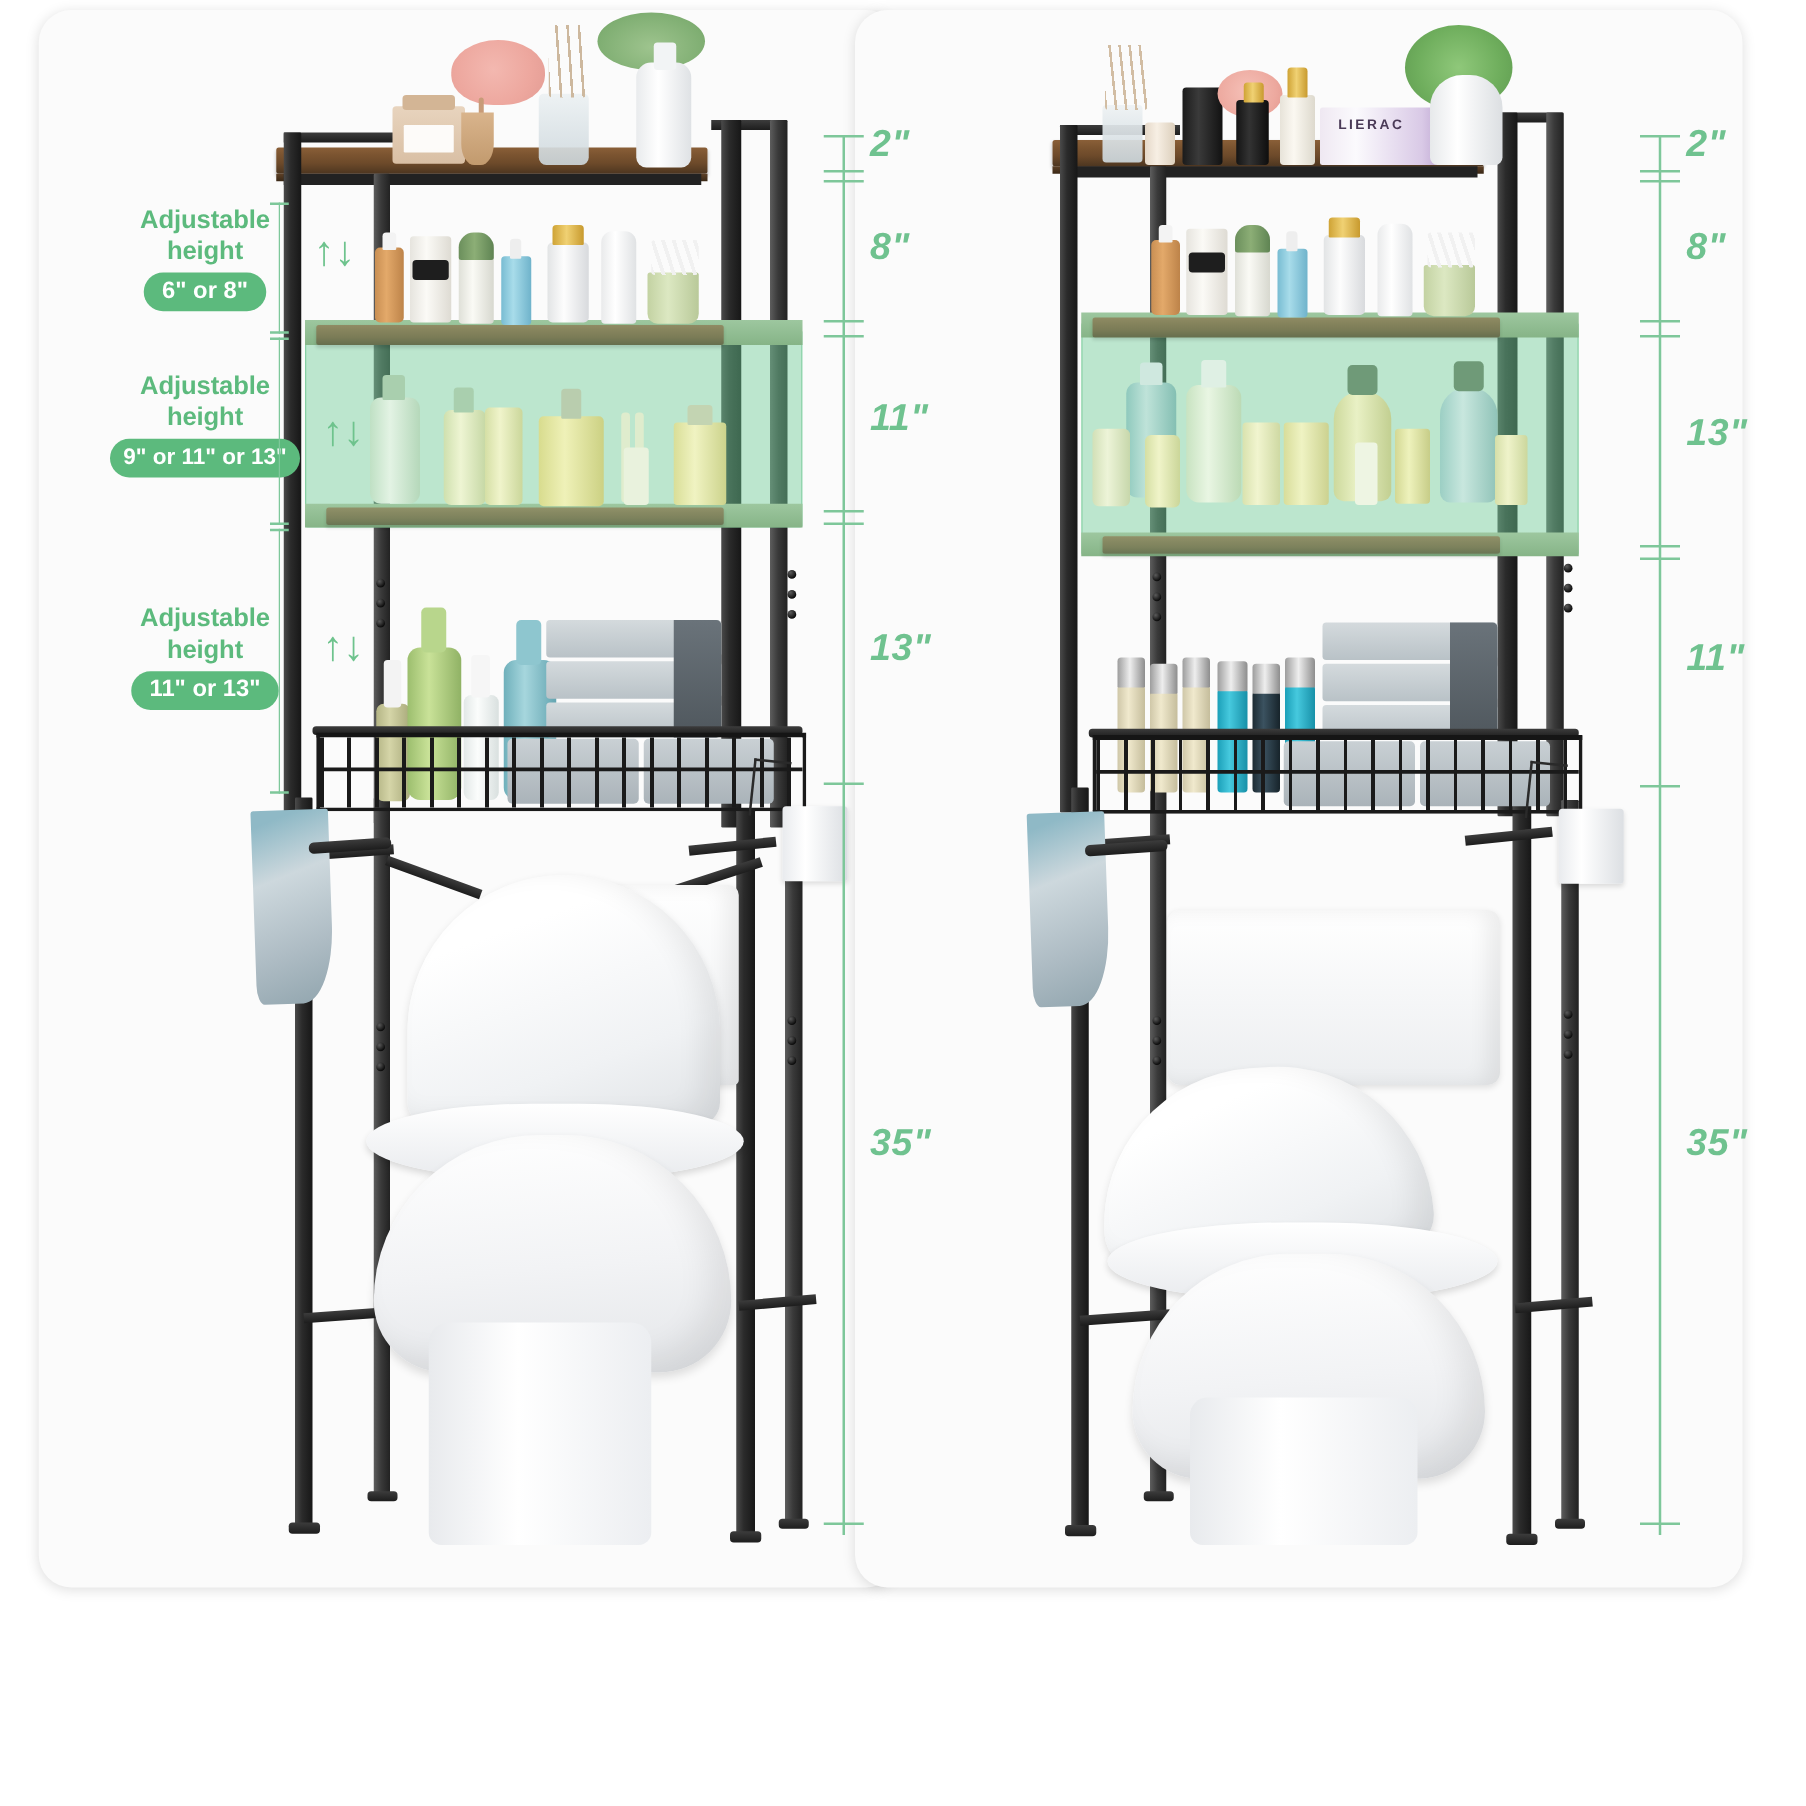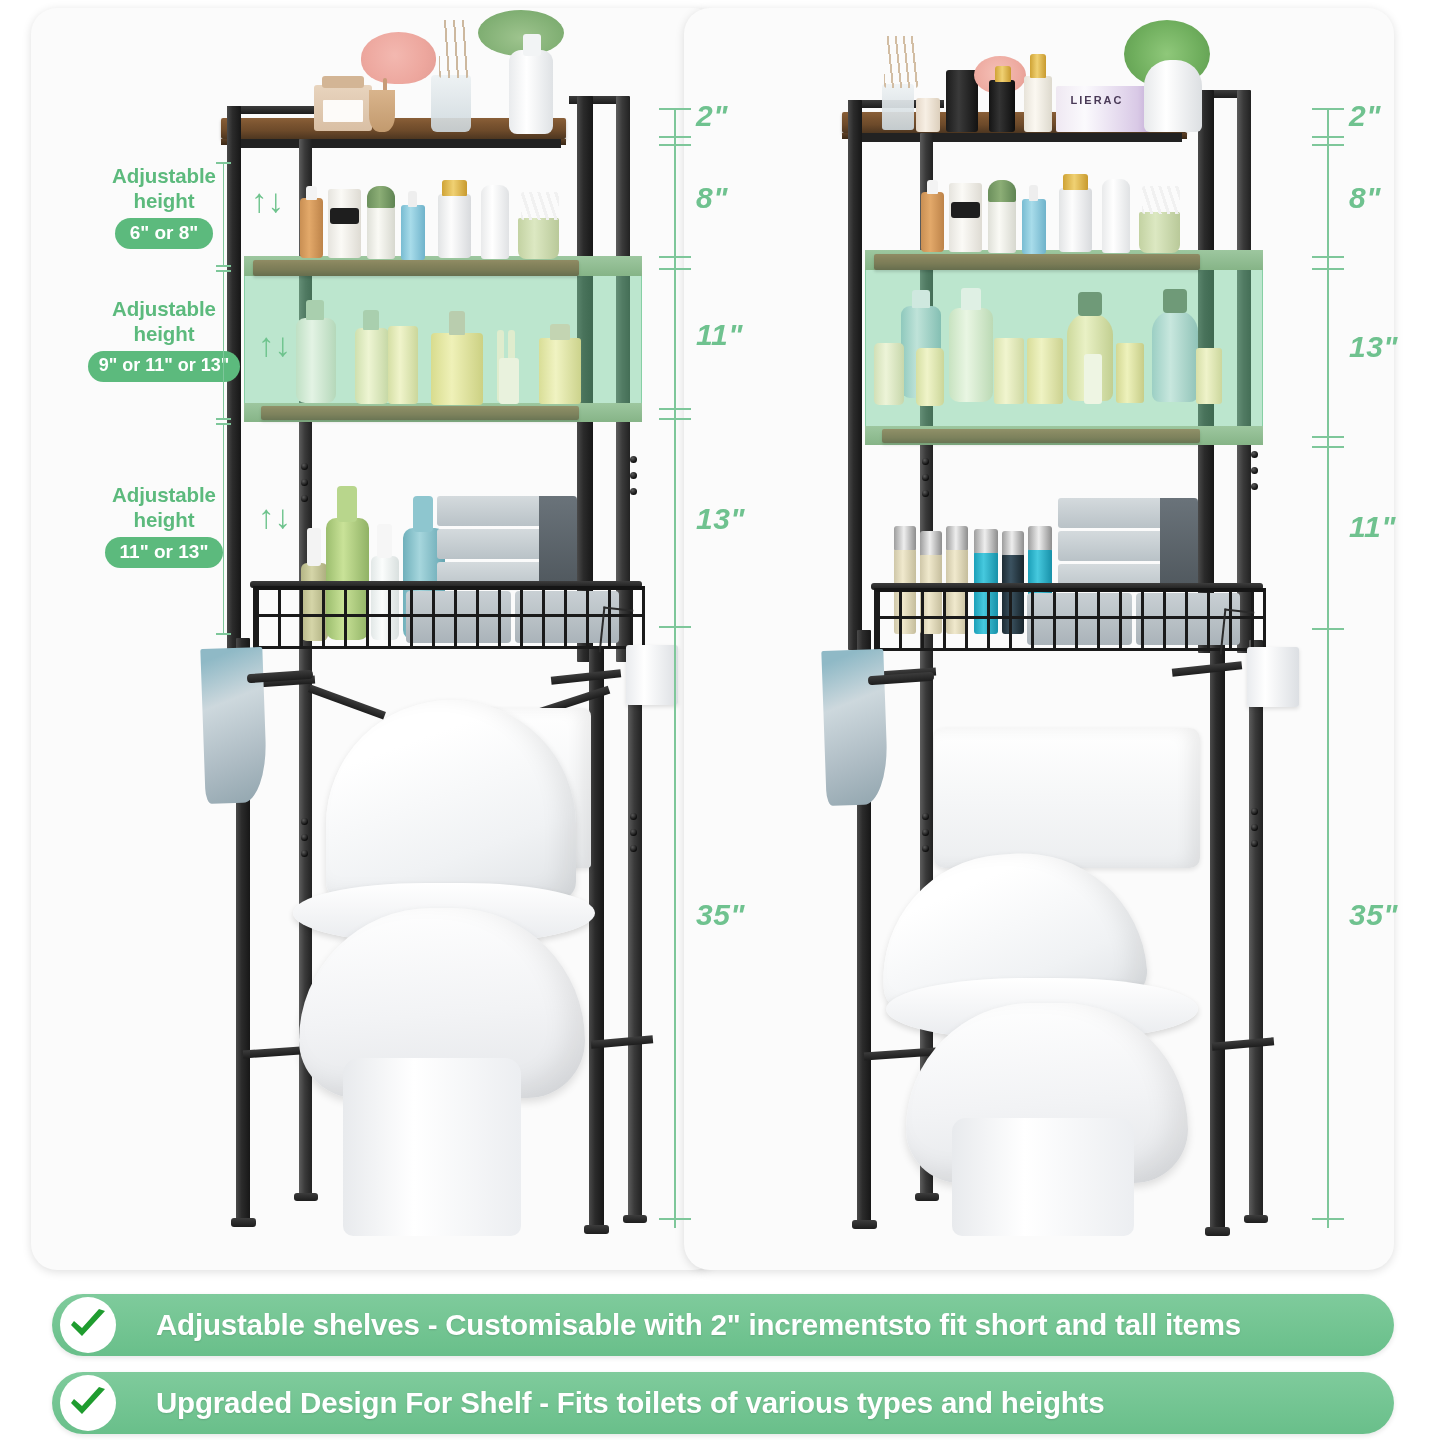--- a/index.html
+++ b/index.html
@@ -544,14 +544,6 @@
     <span class="dimtxt" style="top:790px;">35"</span>
   </div>
 
-  <div class="banner" id="banner-1">
-    <div class="checkwrap">
-      <svg width="40" height="34" viewBox="0 0 40 34" aria-hidden="true">
-        <path d="M3 17 L14 28 L37 3 L31 1 L14 20 L6 13 Z" fill="#1f9c2f"></path>
-      </svg>
-    </div>
-    <span class="banner-text">Adjustable shelves - Customisable with 2" incrementsto fit short and tall items</span>
-  </div>
 
   <div class="banner" id="banner-2">
     <div class="checkwrap">

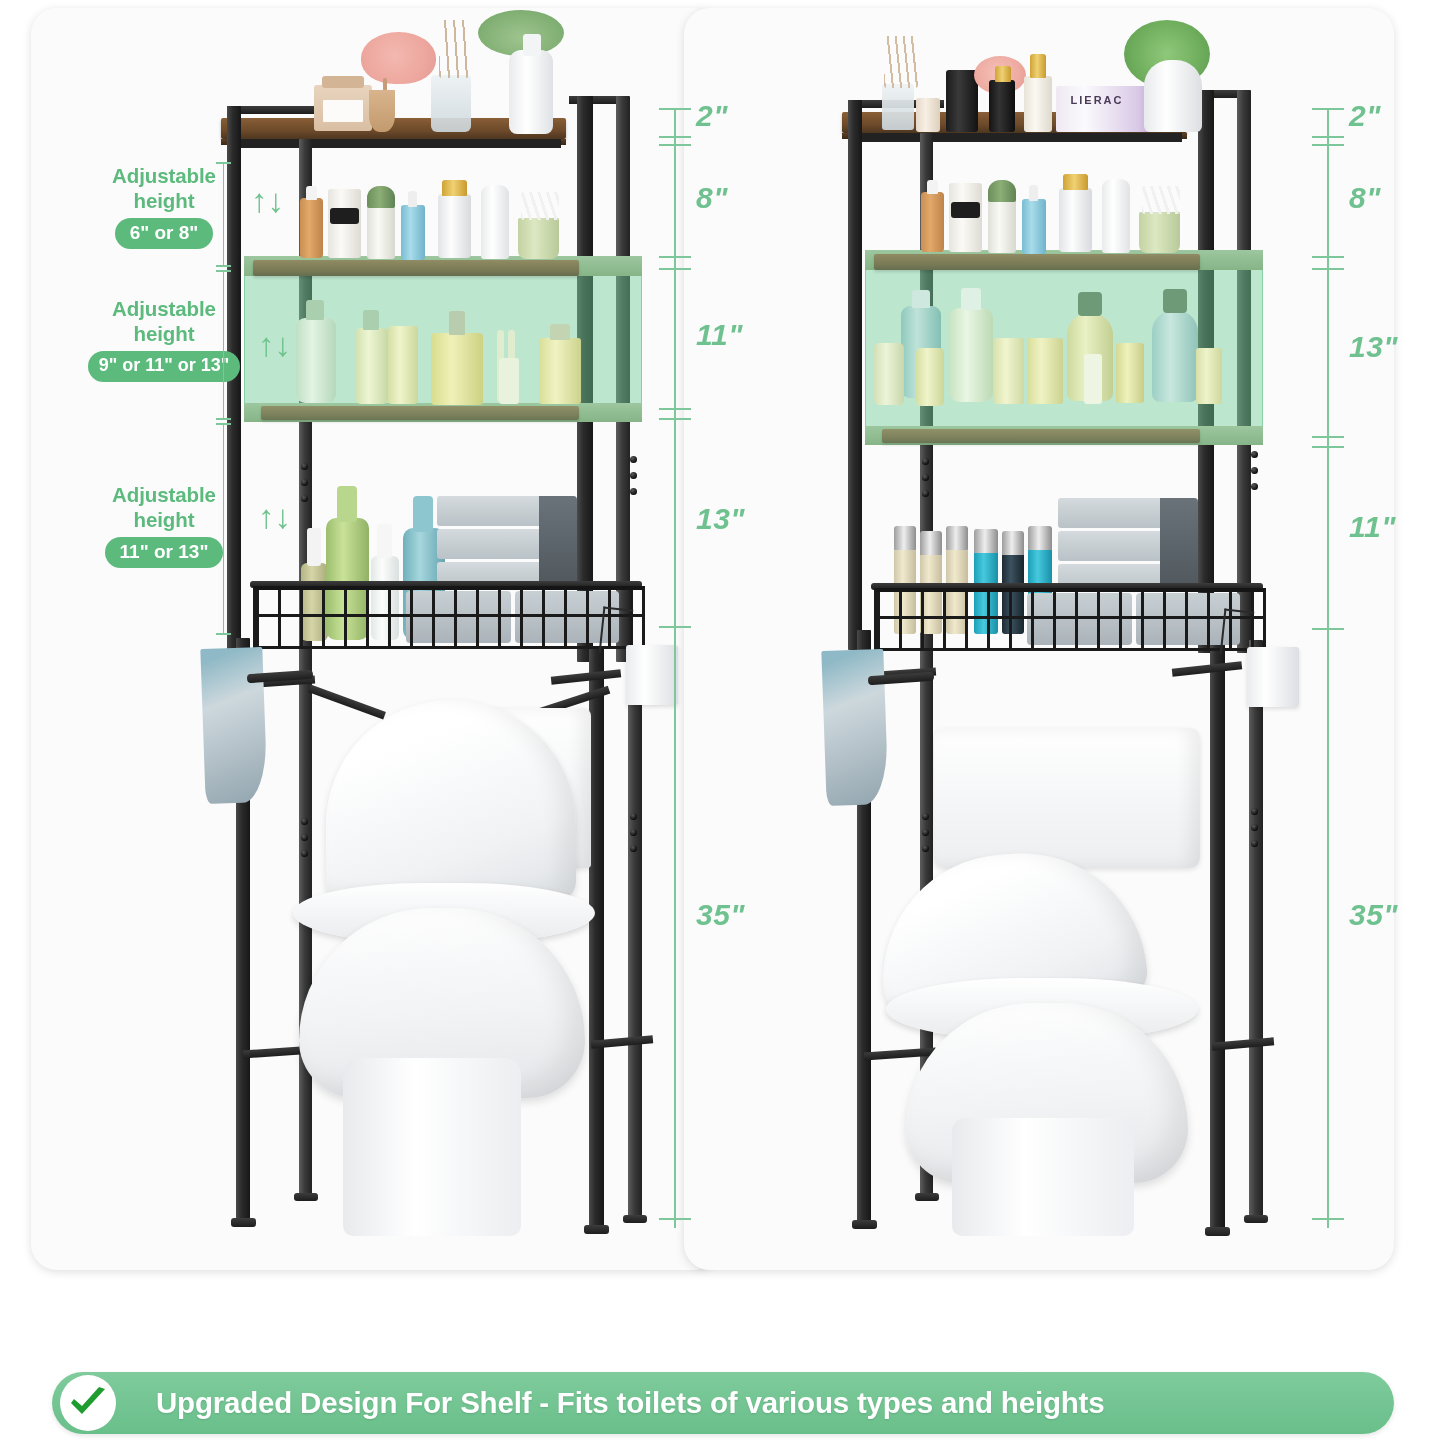--- a/index.html
+++ b/index.html
@@ -545,14 +545,6 @@
   </div>
 
 
-  <div class="banner" id="banner-2">
-    <div class="checkwrap">
-      <svg width="40" height="34" viewBox="0 0 40 34" aria-hidden="true">
-        <path d="M3 17 L14 28 L37 3 L31 1 L14 20 L6 13 Z" fill="#1f9c2f"></path>
-      </svg>
-    </div>
-    <span class="banner-text">Upgraded Design For Shelf - Fits toilets of various types and heights</span>
-  </div>
 
 </div>
 

